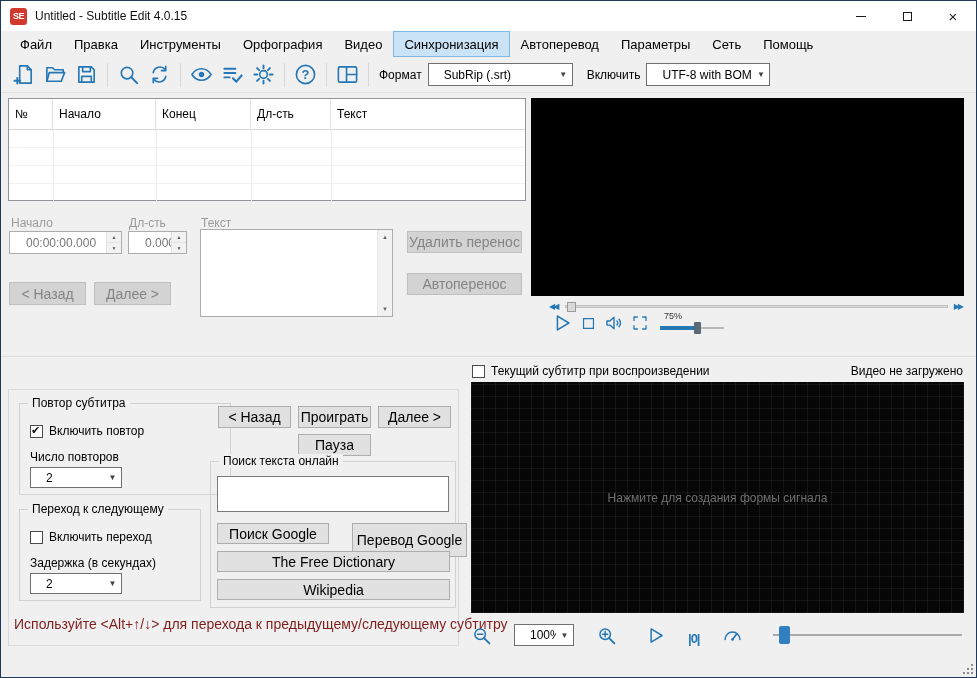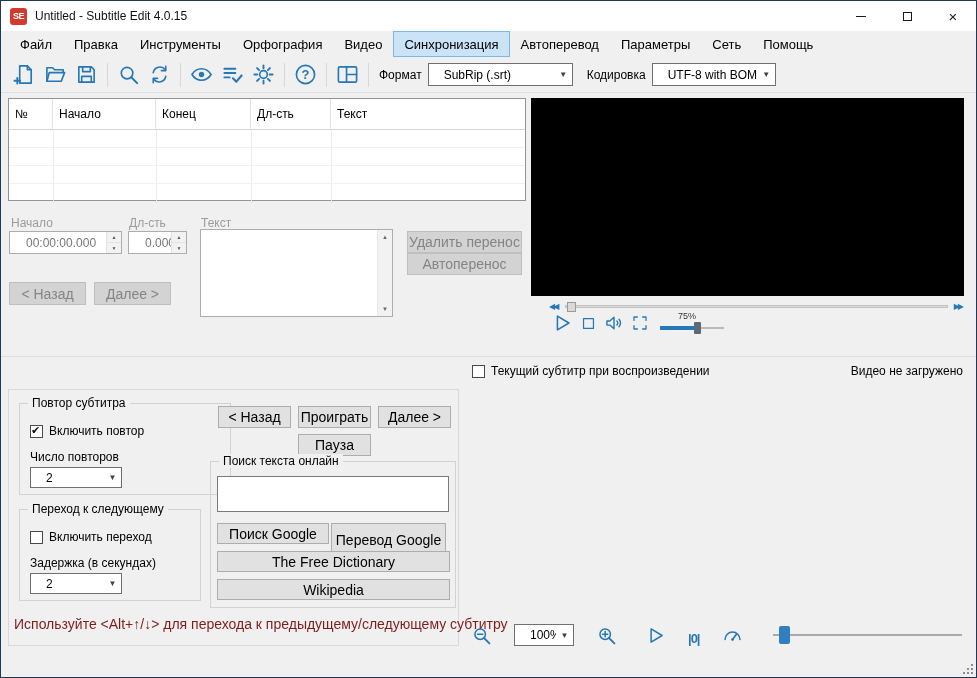--- a/index.html
+++ b/index.html
@@ -210,7 +210,7 @@
       <span class="combo-text">SubRip (.srt)</span>
       <span class="combo-arrow">▼</span>
     </div>
-    <span class="tool-label" style="margin-left:14px">Кодировка</span>
+    <span class="tool-label" style="margin-left:14px">Включить</span>
     <div class="combo" style="width:124px">
       <span class="combo-text">UTF-8 with BOM</span>
       <span class="combo-arrow">▼</span>

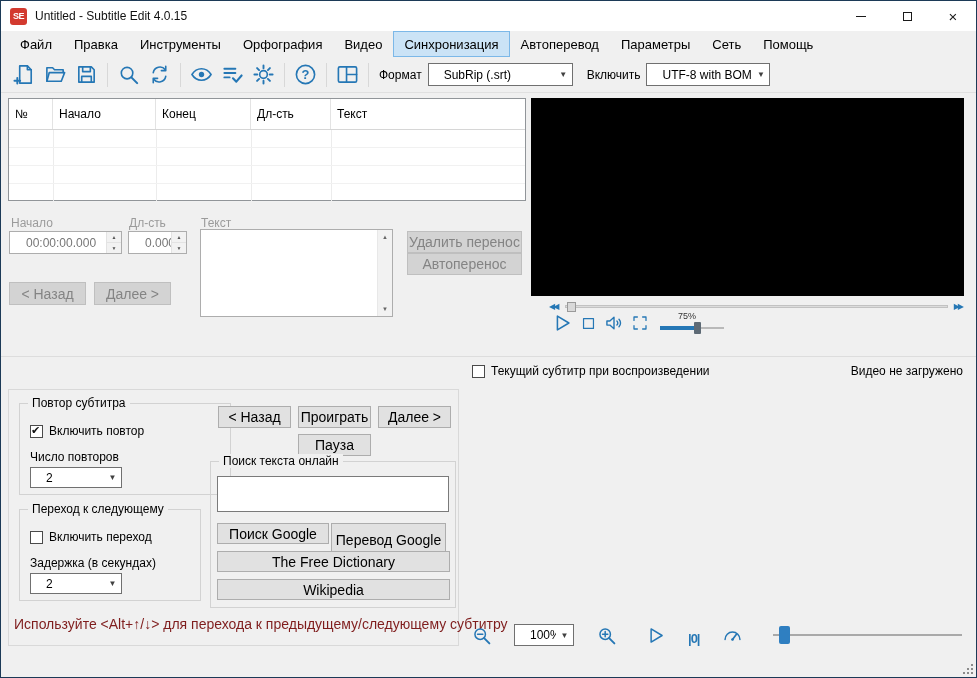--- a/index.html
+++ b/index.html
@@ -297,7 +297,7 @@
   <div class="btn disabled" style="left:8px;top:281px;width:77px;height:23px">&lt; Назад</div>
   <div class="btn disabled" style="left:93px;top:281px;width:77px;height:23px">Далее &gt;</div>
   <div class="btn disabled" style="left:406px;top:230px;width:115px;height:22px">Удалить перенос</div>
-  <div class="btn disabled" style="left:406px;top:252px;width:115px;height:22px">Автоперенос</div>
+  <div class="btn disabled" style="left:406px;top:272px;width:115px;height:22px">Автоперенос</div>
 
   <div class="hline" style="top:355px"></div>
 

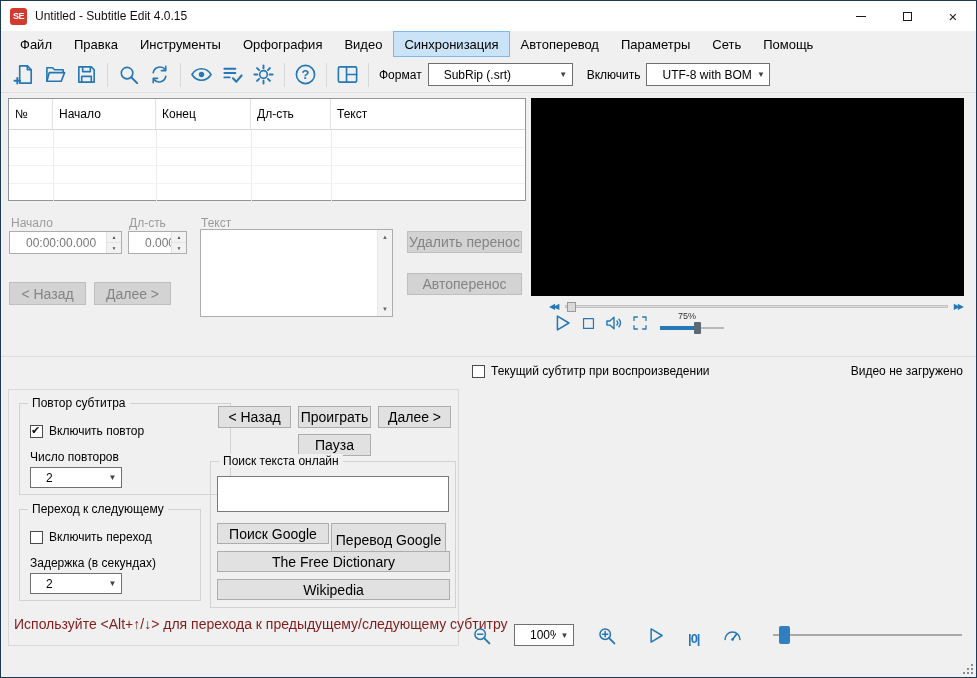--- a/index.html
+++ b/index.html
@@ -50,7 +50,7 @@
   .vbtn{display:flex;align-items:center;justify-content:center}
   .vbtn svg{fill:none;stroke:currentColor;stroke-width:1.7;stroke-linecap:round;stroke-linejoin:round}
   .vol-wrap{display:flex;flex-direction:column;margin-left:4px;width:64px}
-  .vol-label{font-size:9px;color:#333;line-height:9px;margin-left:18px}
+  .vol-label{font-size:9px;color:#333;line-height:9px;margin-left:4px}
   .vol-slider{position:relative;height:13px}
   .vol-line{position:absolute;left:0;right:0;top:6px;height:2px;background:#b9b9b9}
   .vol-fill{position:absolute;left:0;top:5px;width:36px;height:4px;background:#2577b5}

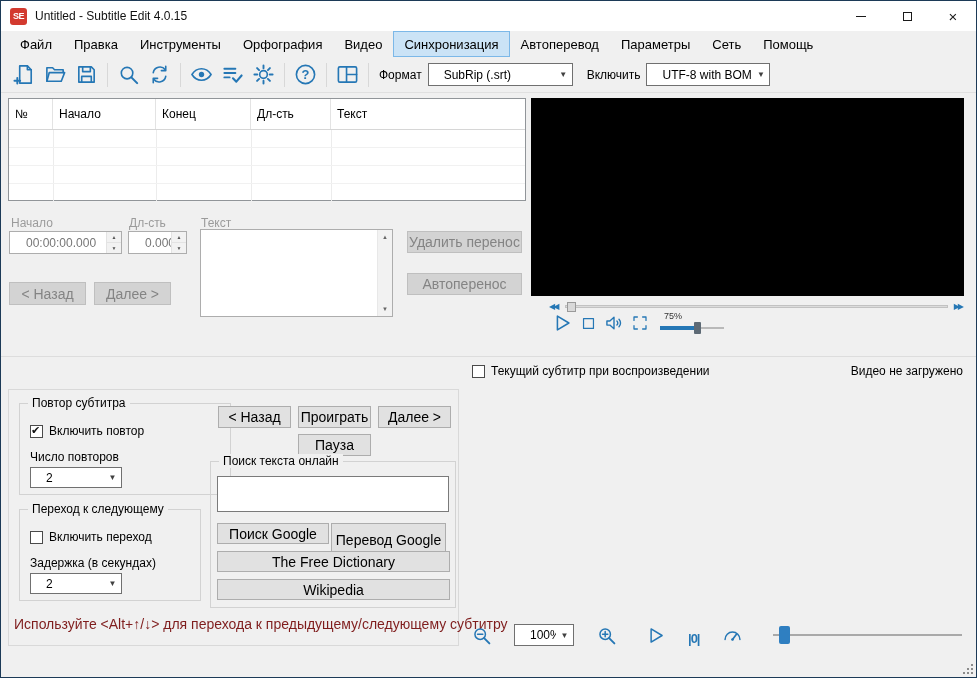--- a/index.html
+++ b/index.html
@@ -352,6 +352,9 @@
   </div>
   <div class="wave-status" style="right:13px">Видео не загружено</div>
 
+  <div class="waveform">
+    <span class="wave-hint">Нажмите для создания формы сигнала</span>
+  </div>
 
   <div class="wave-controls">
     <div class="wbtn">

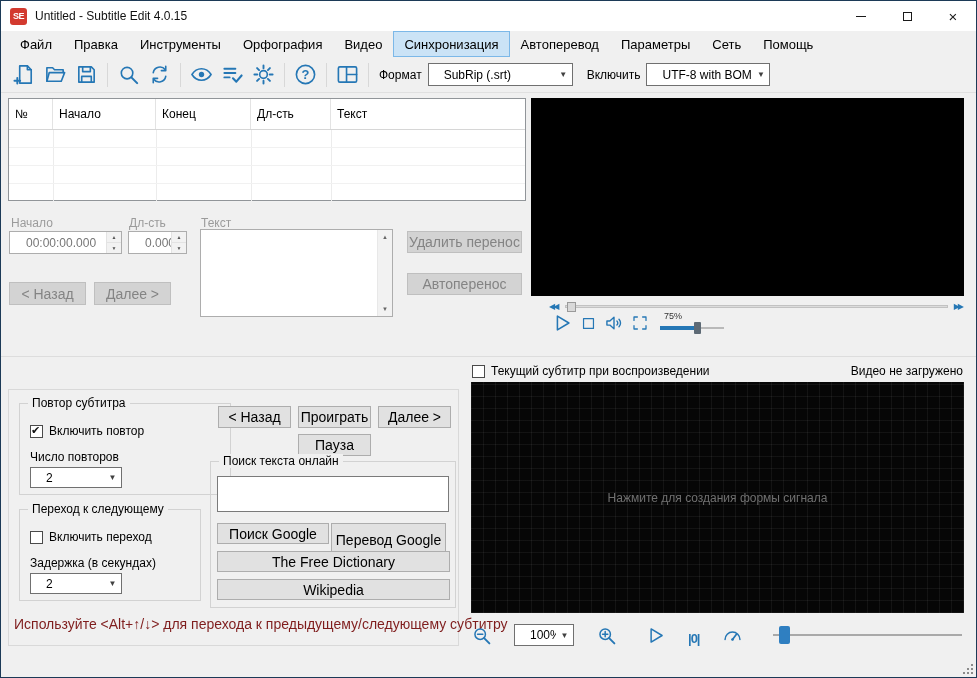--- a/index.html
+++ b/index.html
@@ -338,7 +338,7 @@
       <div class="group-title">Поиск текста онлайн</div>
       <input type="text" class="search-input" style="left: 6px; top: 14px; width: 232px; height: 36px;" value="">
       <div class="btn" style="left:6px;top:61px;width:112px;height:21px">Поиск Google</div>
-      <div class="btn" style="left:120px;top:61px;width:115px;height:34px">Перевод Google</div>
+      <div class="btn" style="left:141px;top:61px;width:115px;height:34px">Перевод Google</div>
       <div class="btn" style="left:6px;top:89px;width:233px;height:21px">The Free Dictionary</div>
       <div class="btn" style="left:6px;top:117px;width:233px;height:21px">Wikipedia</div>
     </div>

